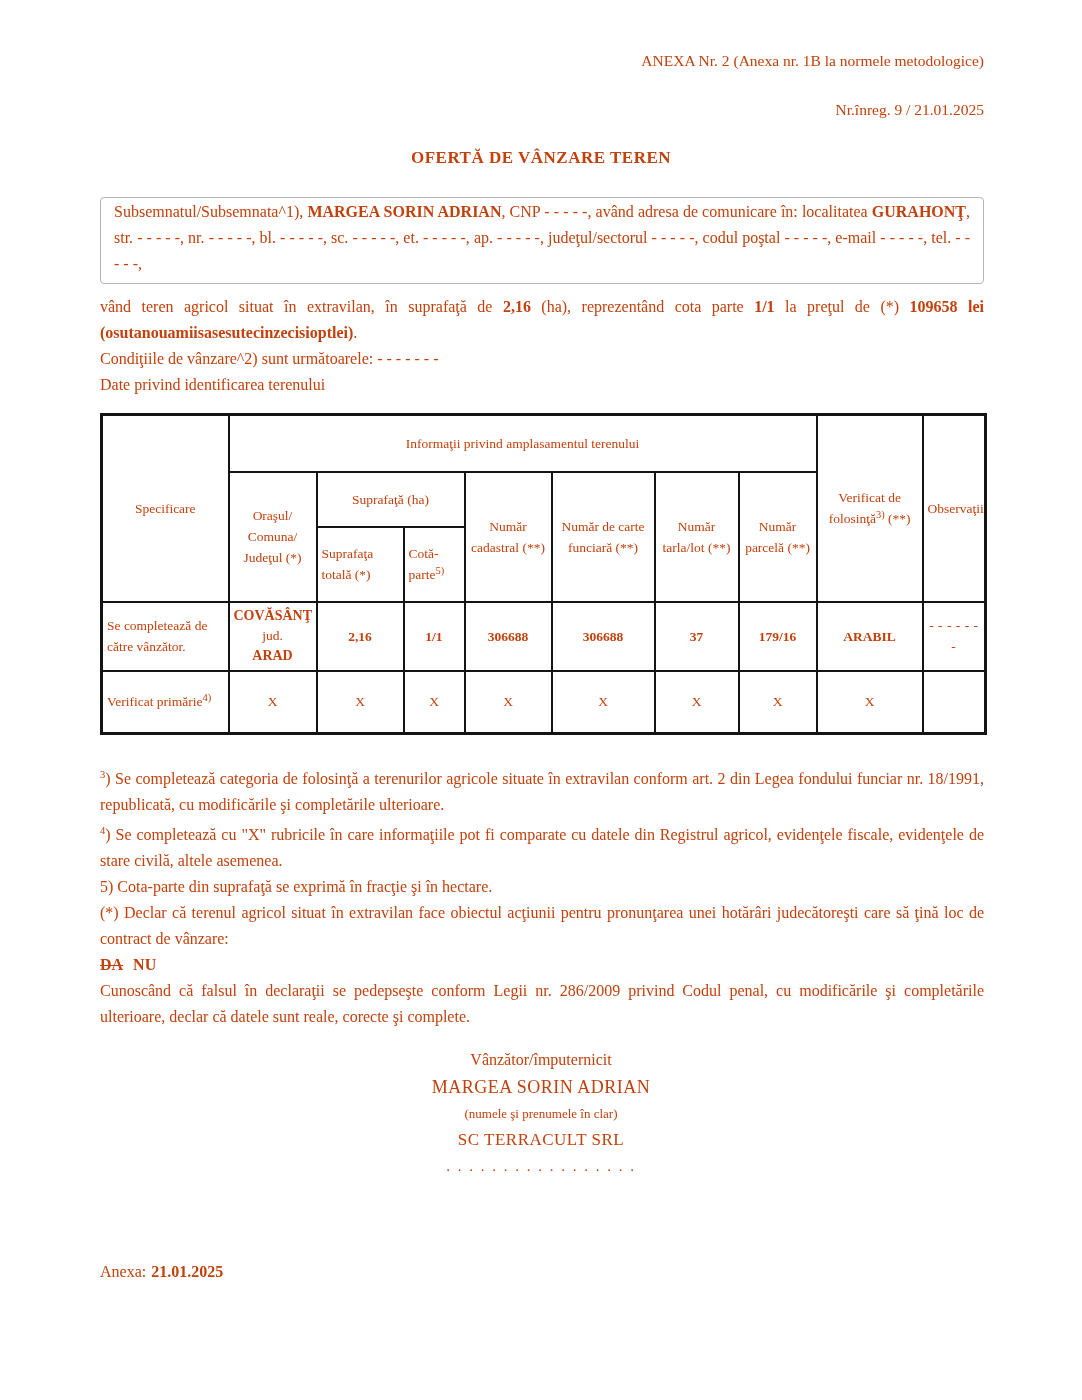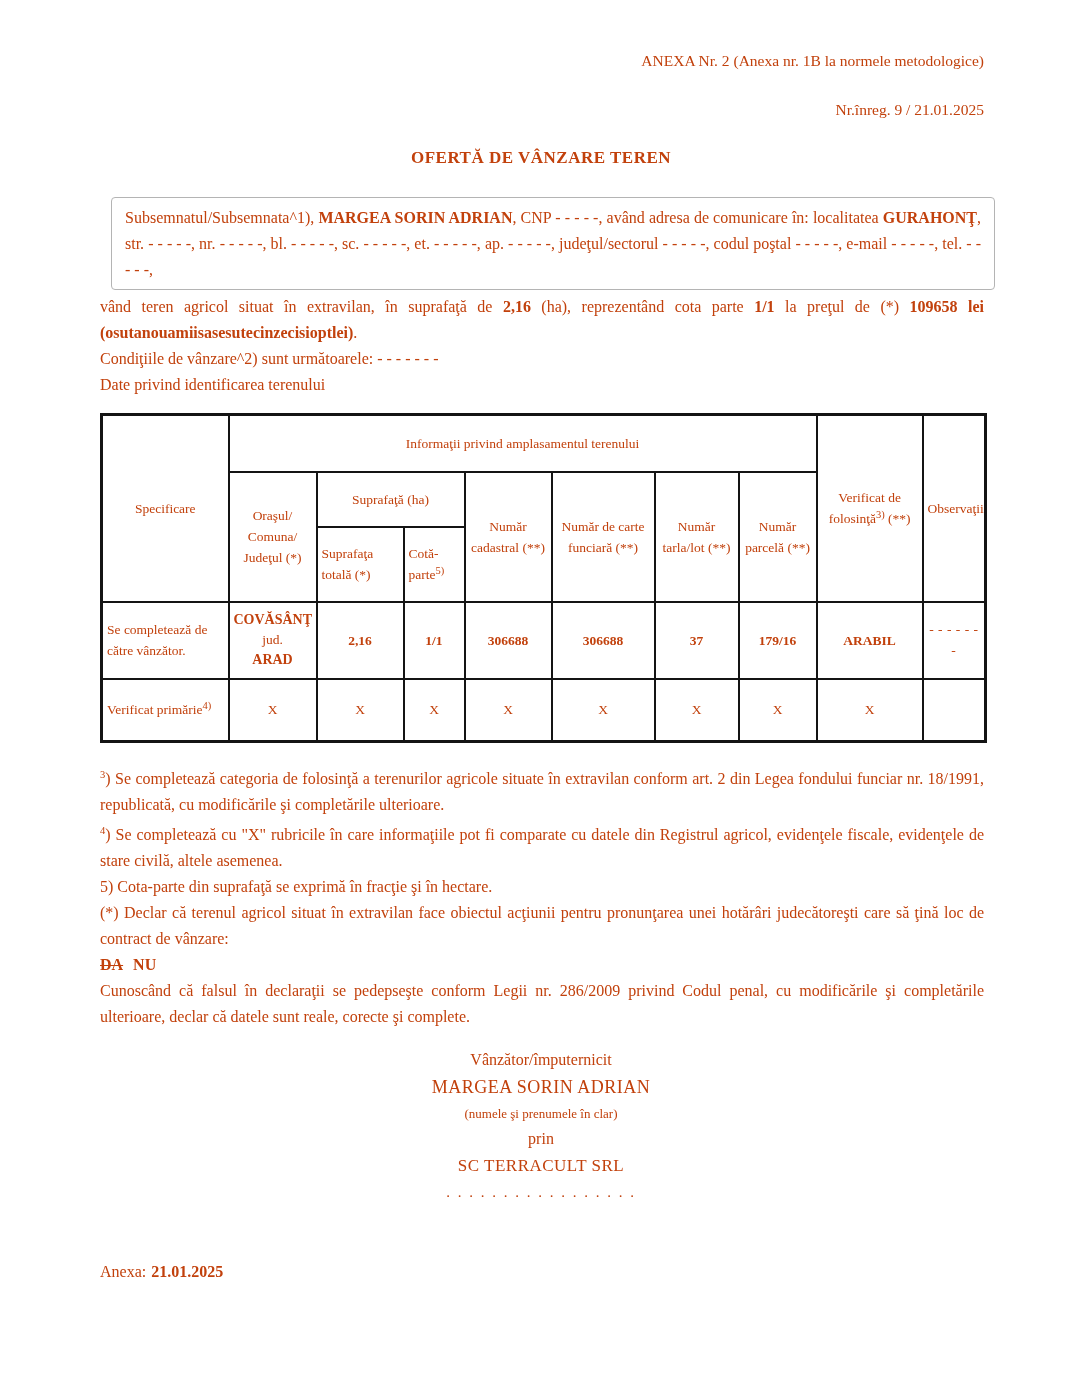--- a/index.html
+++ b/index.html
@@ -29,8 +29,7 @@
     position: absolute; top: 197px; left: 100px; width: 884px;
     box-sizing: border-box;
     border: 1px solid #b4b4b4; border-radius: 4px;
-    padding: 7px 13px 6px 13px;
-    margin-left: 11px;
+    padding: 1px 13px 6px 13px;
   }
   .intro-box p { margin: 0; font-size: 16px; line-height: 26px; text-align: justify; }
   .body-block {

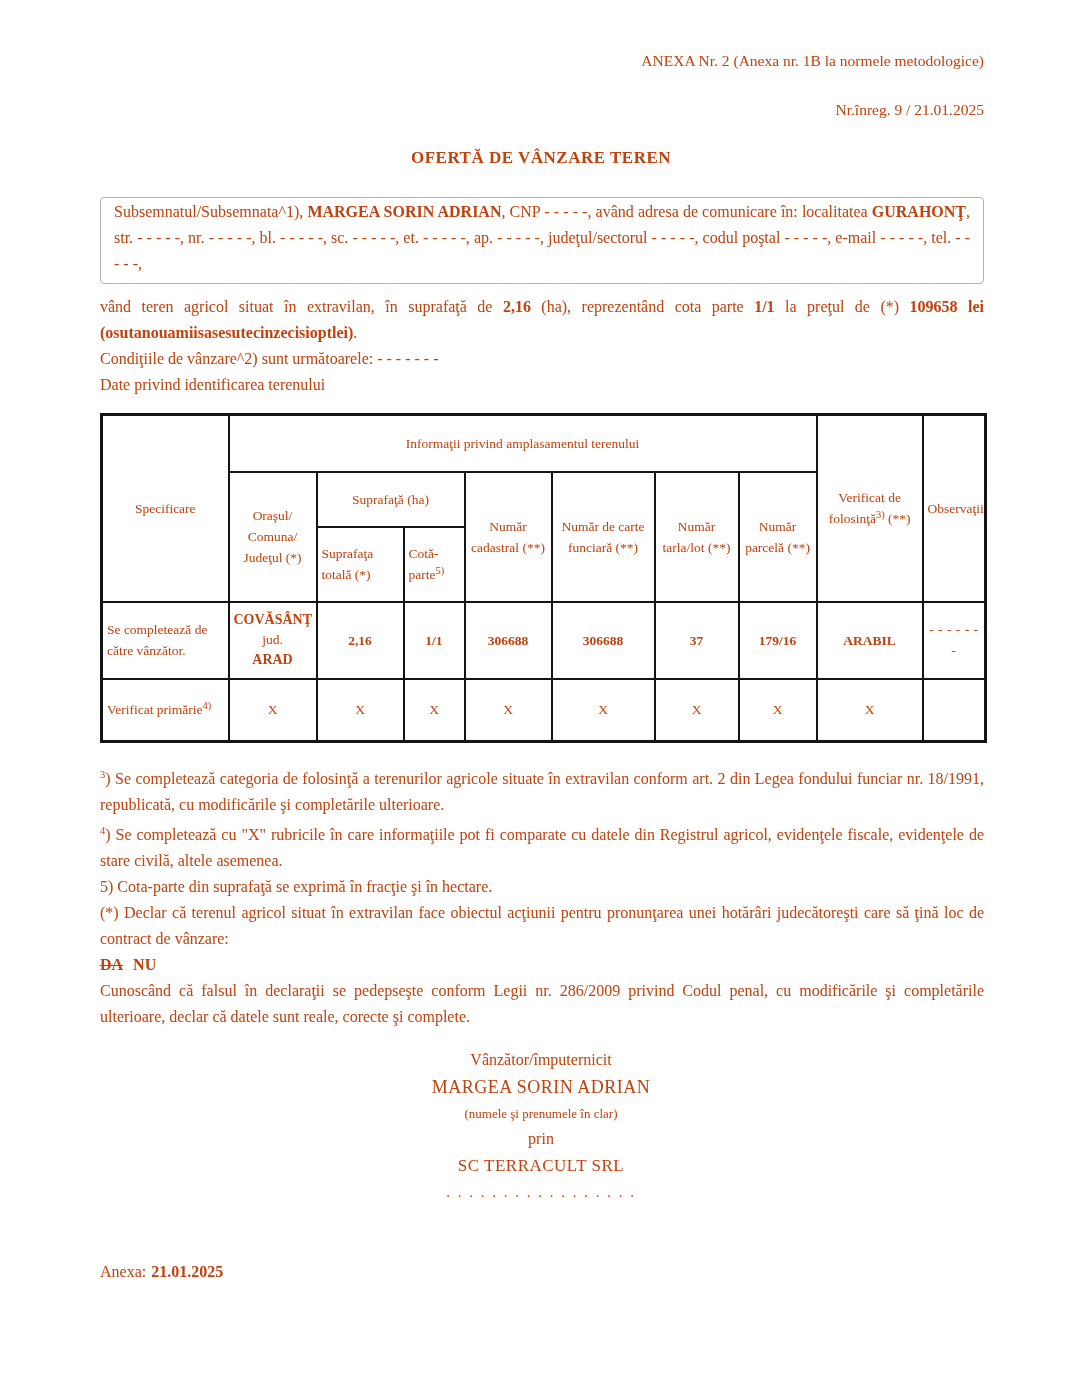--- a/index.html
+++ b/index.html
@@ -62,7 +62,7 @@
   tr.r-h1 { height: 57px; }
   tr.r-h2 { height: 55px; }
   tr.r-h3 { height: 75px; }
-  tr.r-d1 { height: 77px; }
+  tr.r-d1 { height: 69px; }
   tr.r-d2 { height: 63px; }
 
   sup { vertical-align: super; font-size: 10.5px; line-height: 0; }

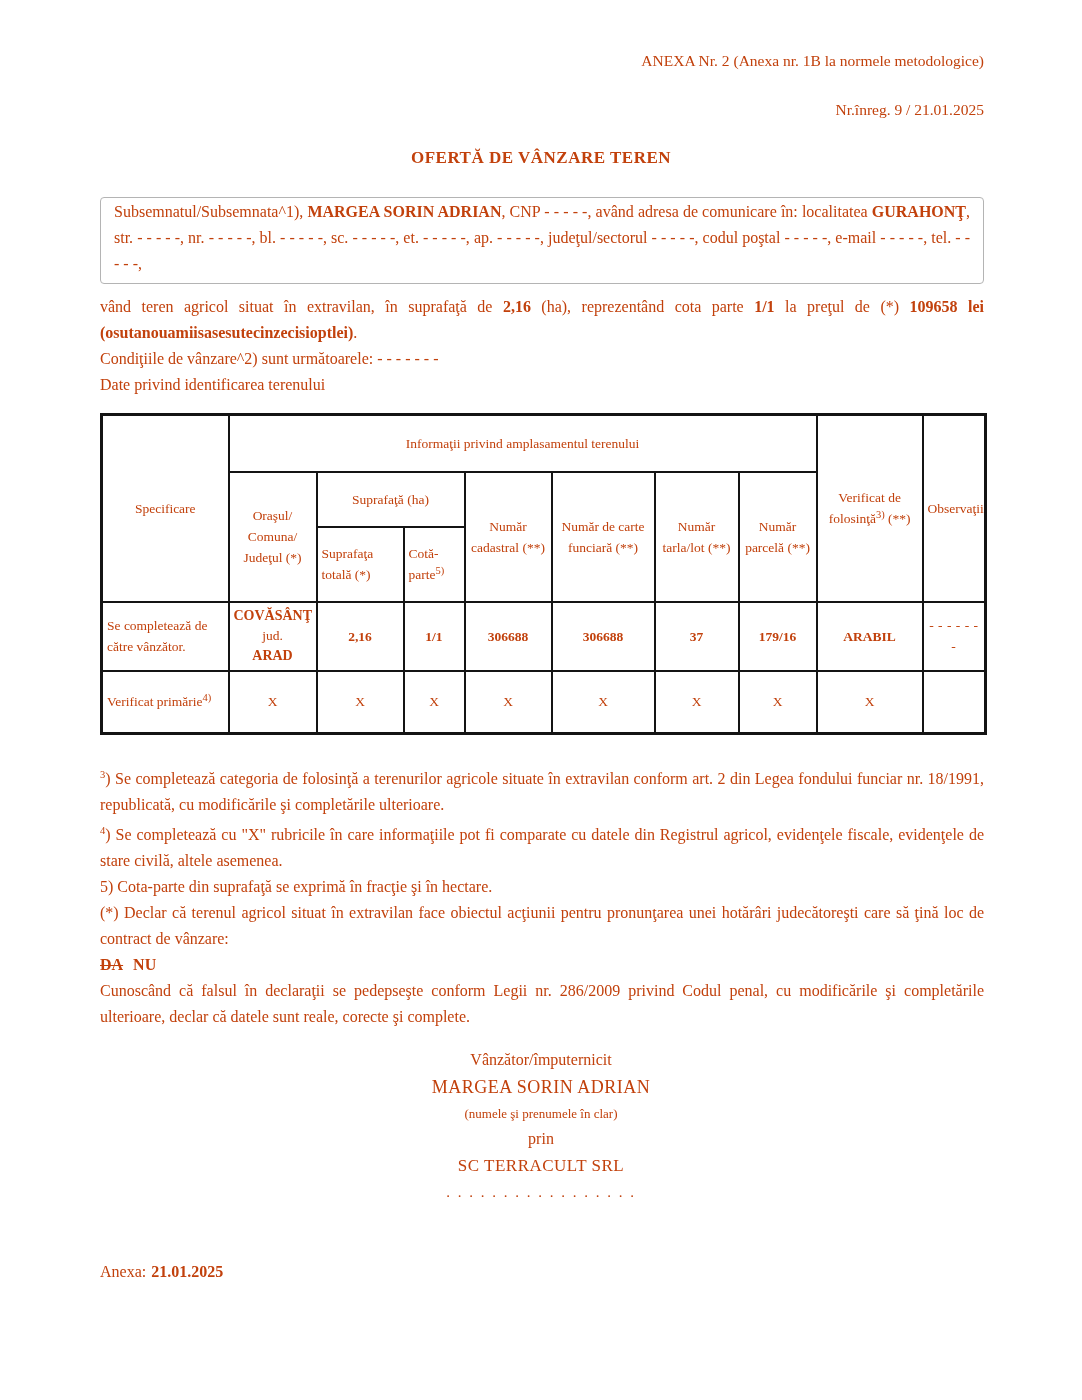--- a/index.html
+++ b/index.html
@@ -199,7 +199,6 @@
     <div class="sig-role">Vânzător/împuternicit</div>
     <div class="sig-name">MARGEA SORIN ADRIAN</div>
     <div class="sig-note">(numele şi prenumele în clar)</div>
-    <div class="sig-prin">prin</div>
     <div class="sig-company">SC TERRACULT SRL</div>
     <div class="sig-dots">. . . . . . . . . . . . . . . . .</div>
   </div>

